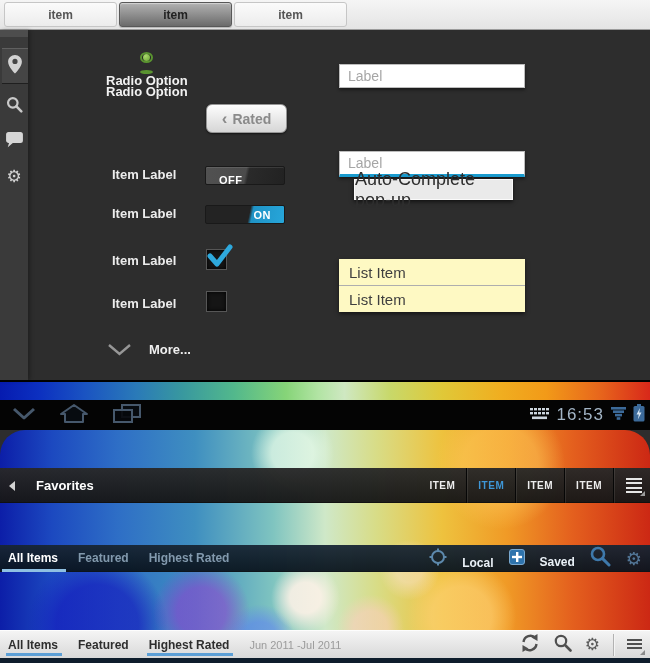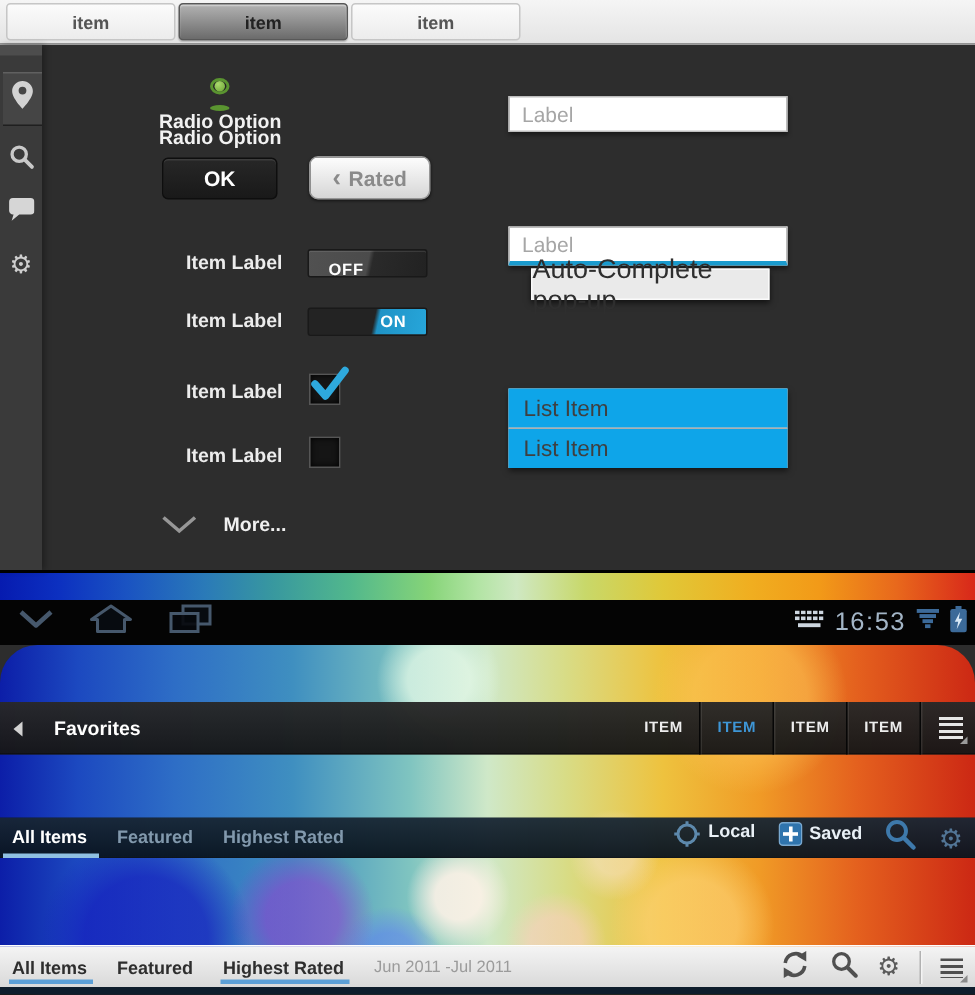--- a/index.html
+++ b/index.html
@@ -206,7 +206,6 @@
       <span class="radio-label">Radio Option</span>
     </div>
 
-    <div class="btn-ok">OK</div>
     <div class="btn-back">
       <span class="chev">‹</span>
       <span>Rated</span>

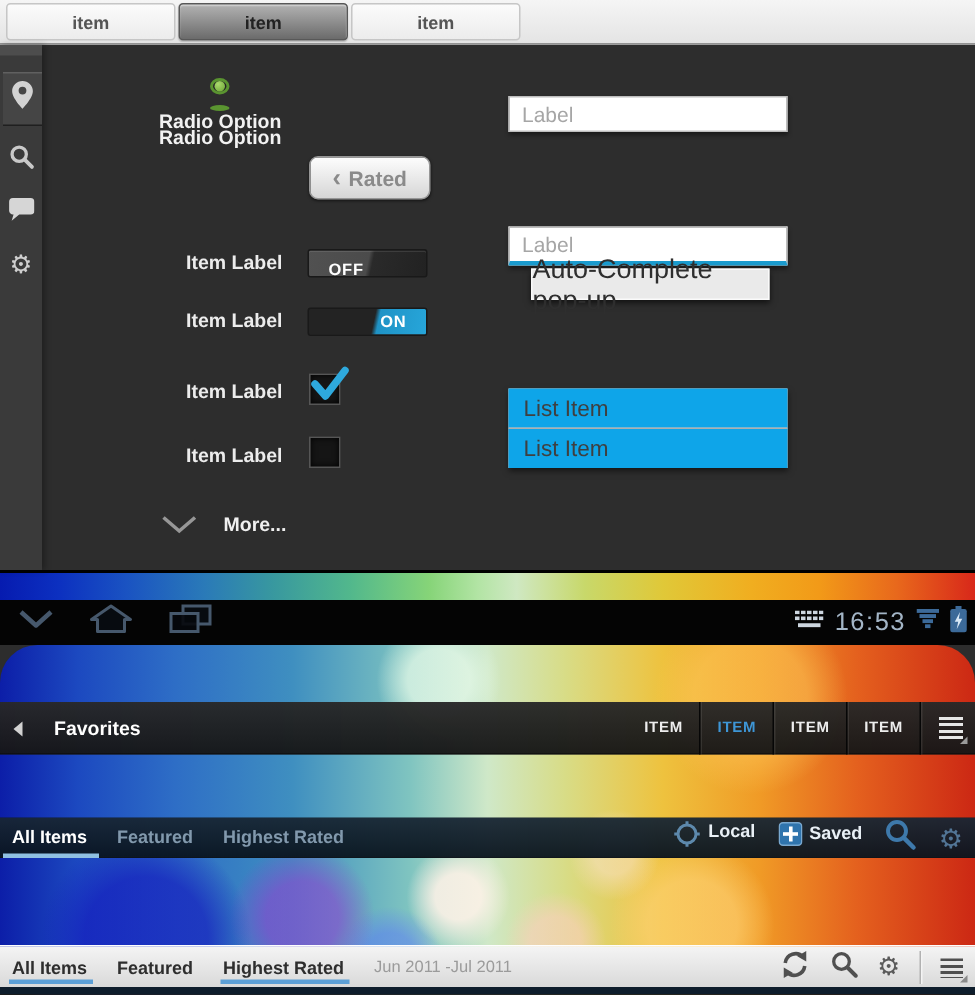--- a/index.html
+++ b/index.html
@@ -28,7 +28,7 @@
   .sb-icon { position:absolute; left:0; width:28px; text-align:center; }
   .gear-glyph { font-size:17px; color:#cfcfcf; line-height:18px; display:inline-block; }
 
-  .field-label { position:absolute; left:124px; font-size:13px; font-weight:600; color:#ececec; }
+  .field-label { position:absolute; left:112px; font-size:13px; font-weight:600; color:#ececec; }
 
   .radio-row { position:absolute; left:106px; display:flex; align-items:center; gap:10px; height:16px;flex-direction:column; }
   .radio { width:13px; height:13px; border-radius:50%; border:2px solid #5a9430; background:#262626;

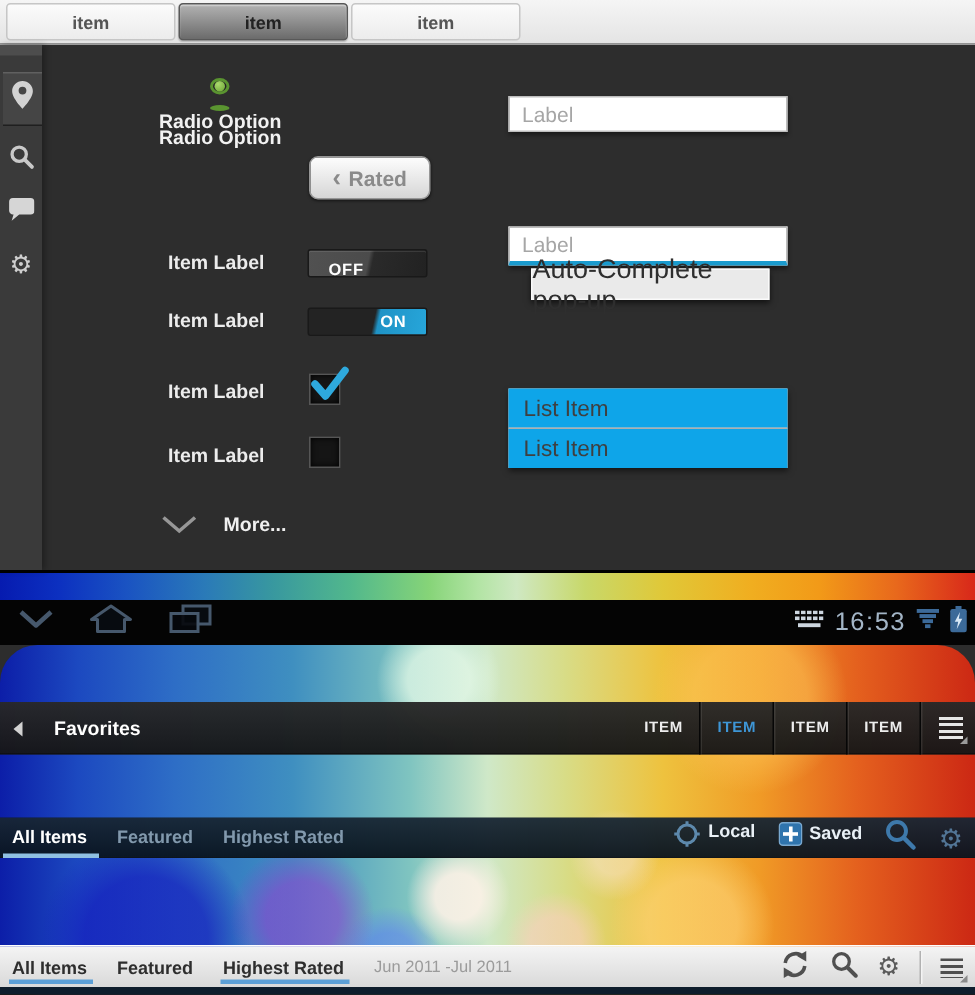--- a/index.html
+++ b/index.html
@@ -78,7 +78,7 @@
   .listbox { position:absolute; left:339px; top:229px; width:186px; background:#fff;
              box-shadow:0 2px 4px rgba(0,0,0,.55); }
   .list-item { height:26px; display:flex; align-items:center; padding-left:10px; font-size:15px; color:#3f3f3f;
-               background:#0ea5e9; }
+               background:#fef9c3; }
   .list-item + .list-item { border-top:1px solid #aeaeae; height:27px; }
 
   .more-chev { position:absolute; left:107px; top:313px; }

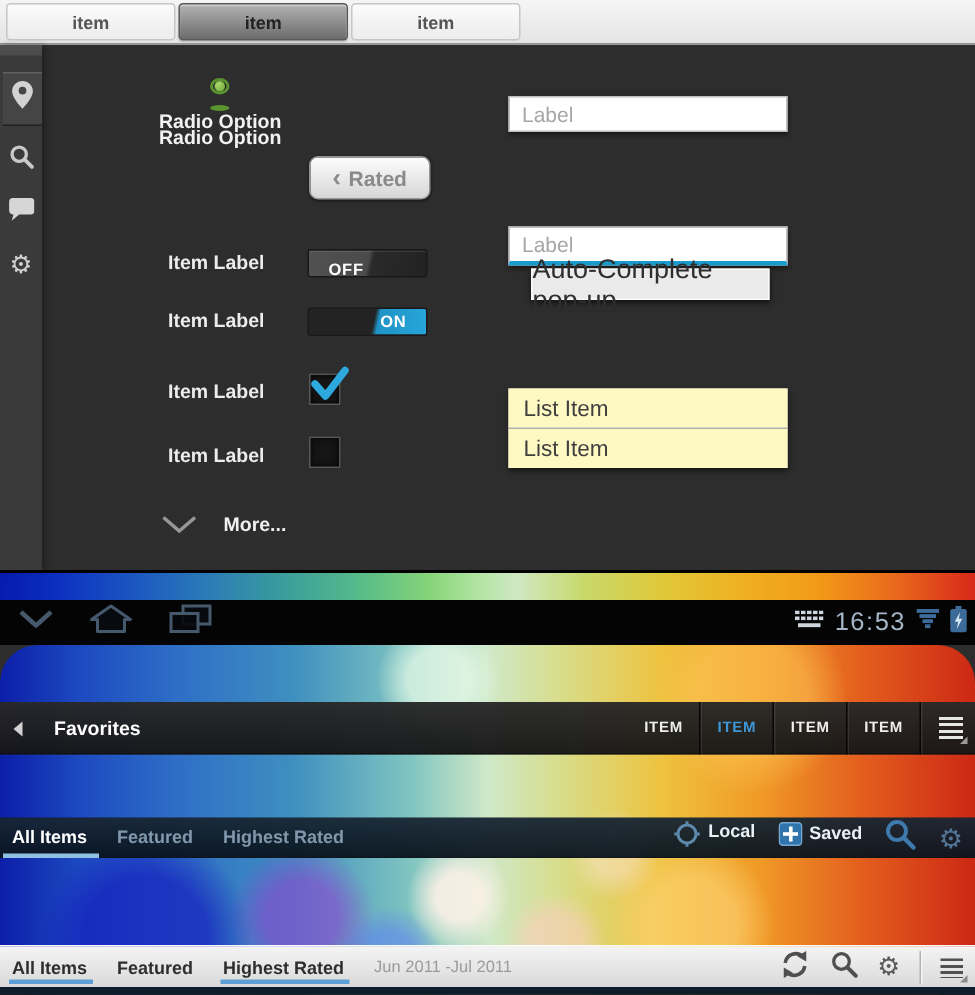--- a/index.html
+++ b/index.html
@@ -133,7 +133,7 @@
   .fb-tab.sel { color:#fff; }
   .fb-underline { position:absolute; left:-6px; right:-8px; bottom:0; height:3px; background:#8fc0e2; }
   .fb-right { position:absolute; right:8px; top:0; height:27px; display:flex; align-items:center; gap:15px; }
-  .fb-group { display:flex; align-items:flex-start; gap:5px; }
+  .fb-group { display:flex; align-items:flex-end; gap:15px; }
   .fb-label { font-size:12px; font-weight:bold; color:#e9f0f6; }
   .fb-gear { font-size:18px; color:#527596; line-height:20px; }
 

